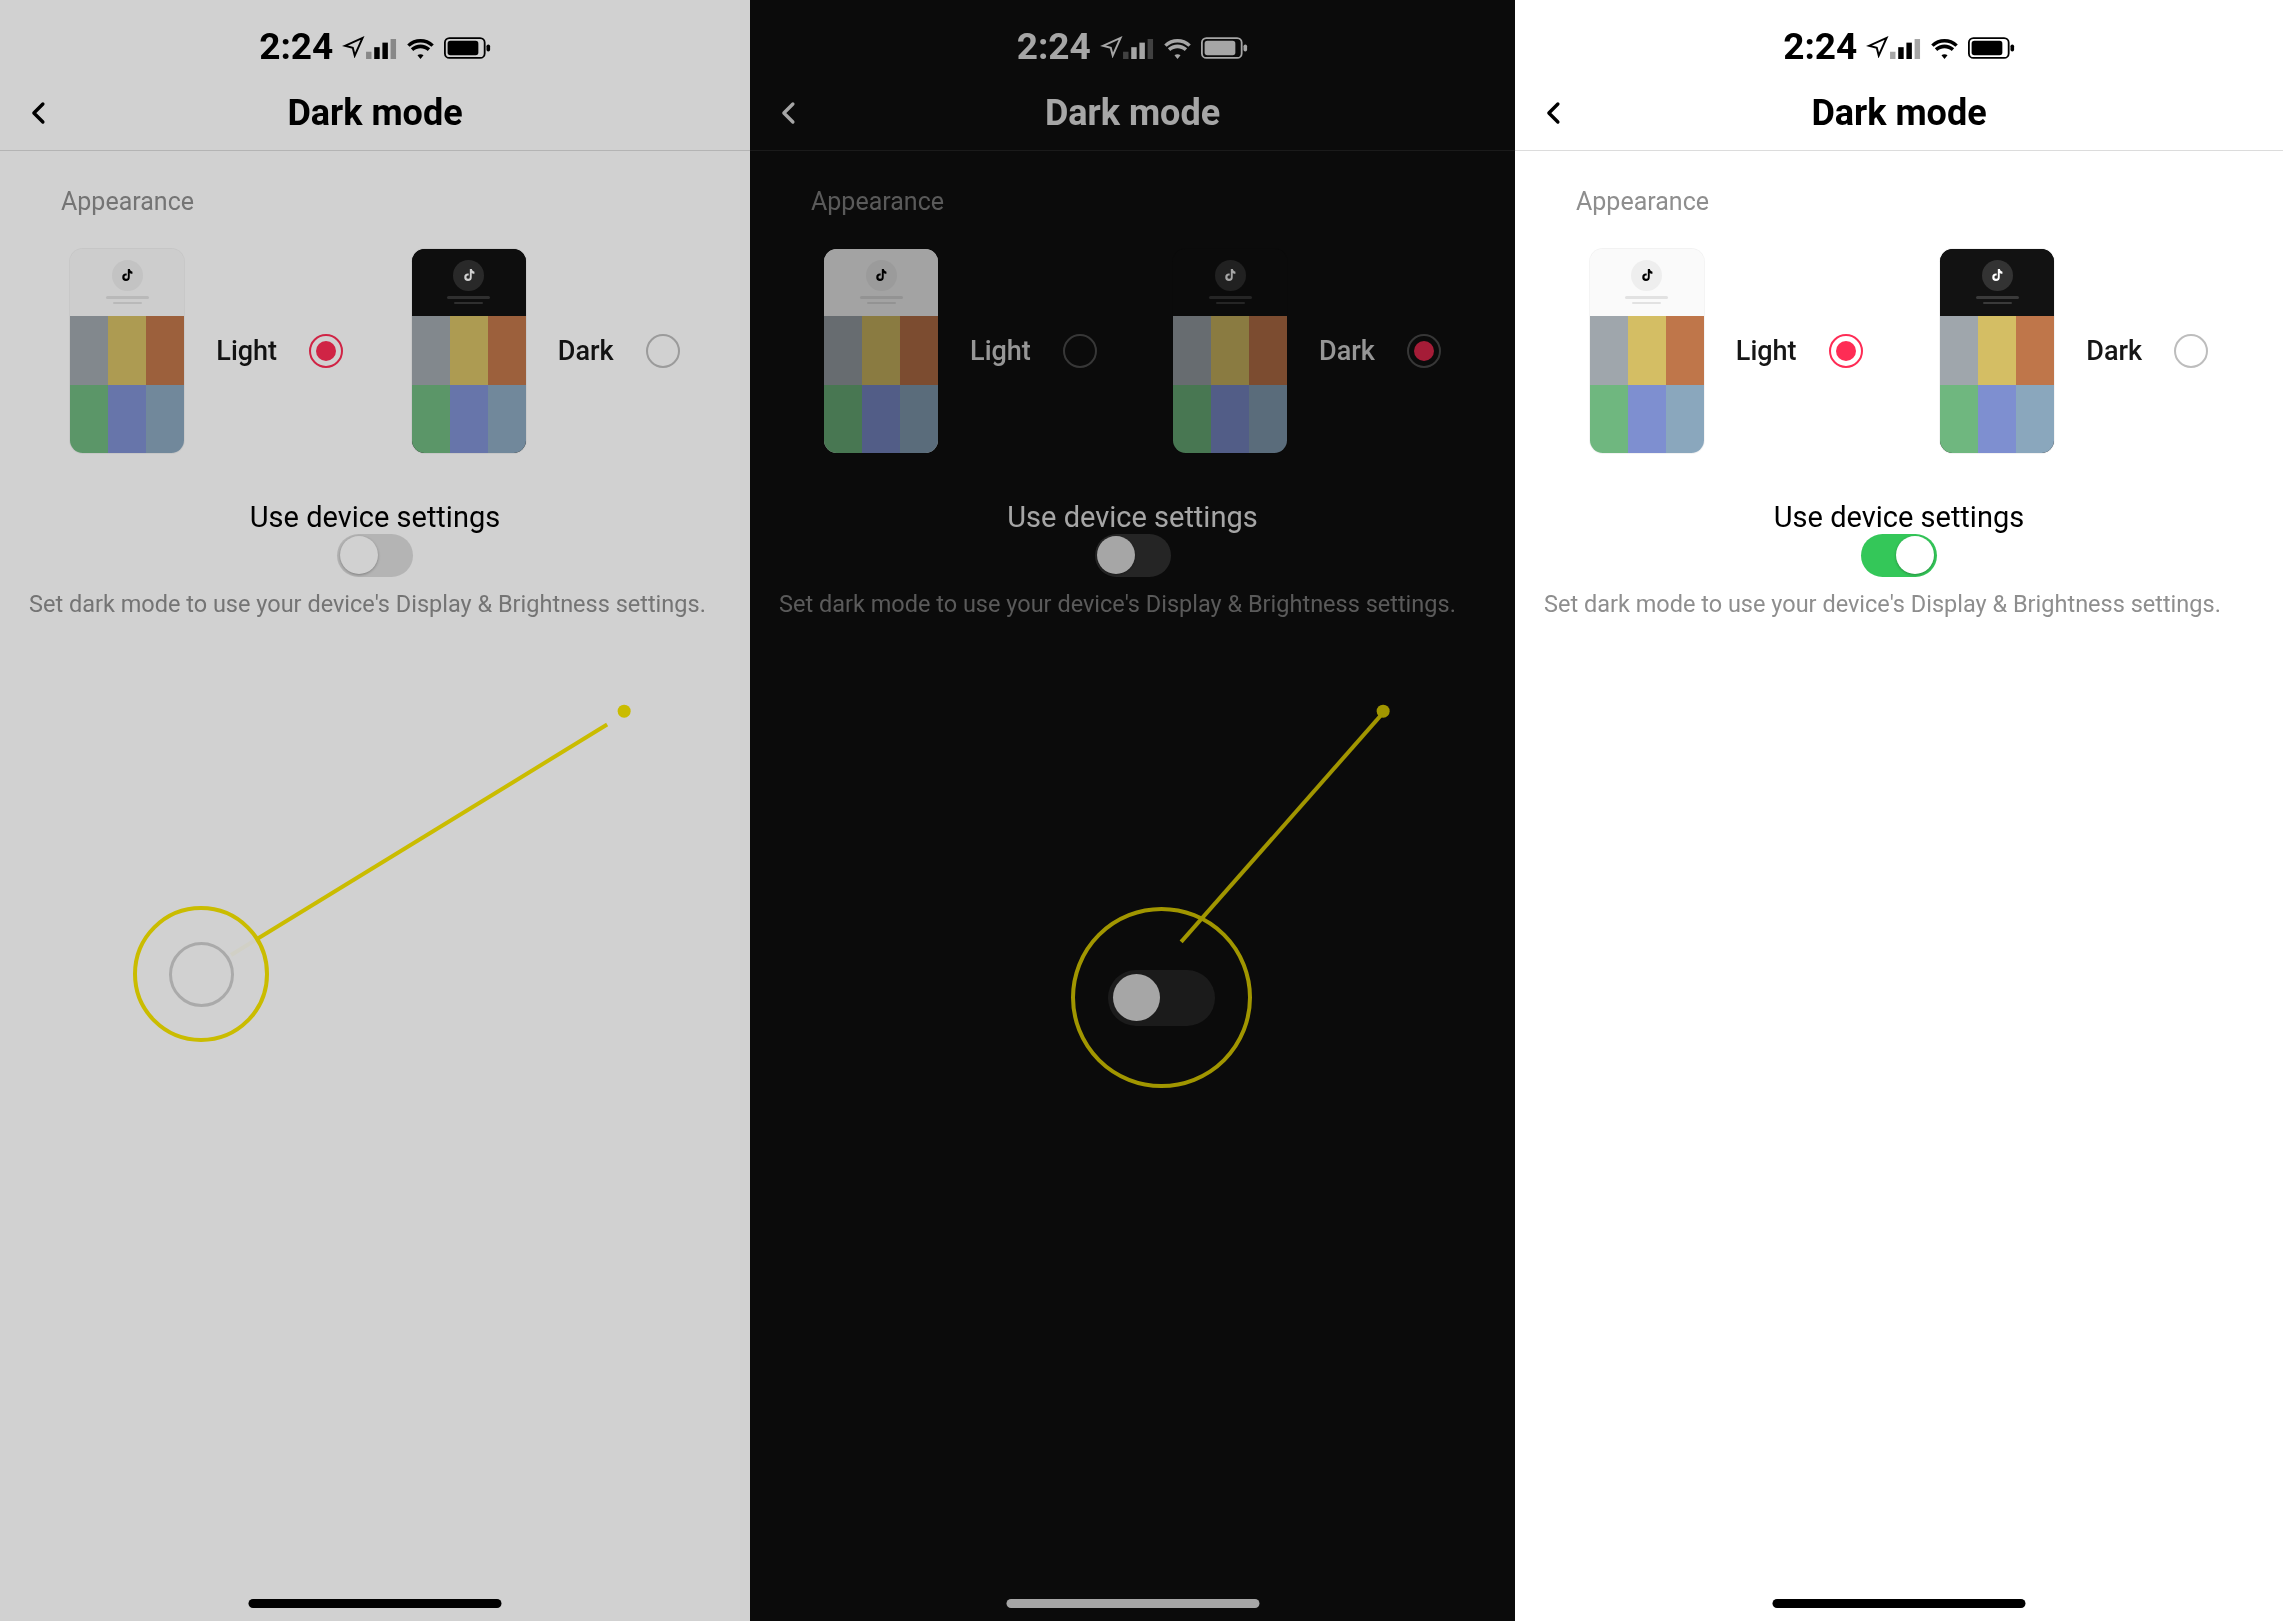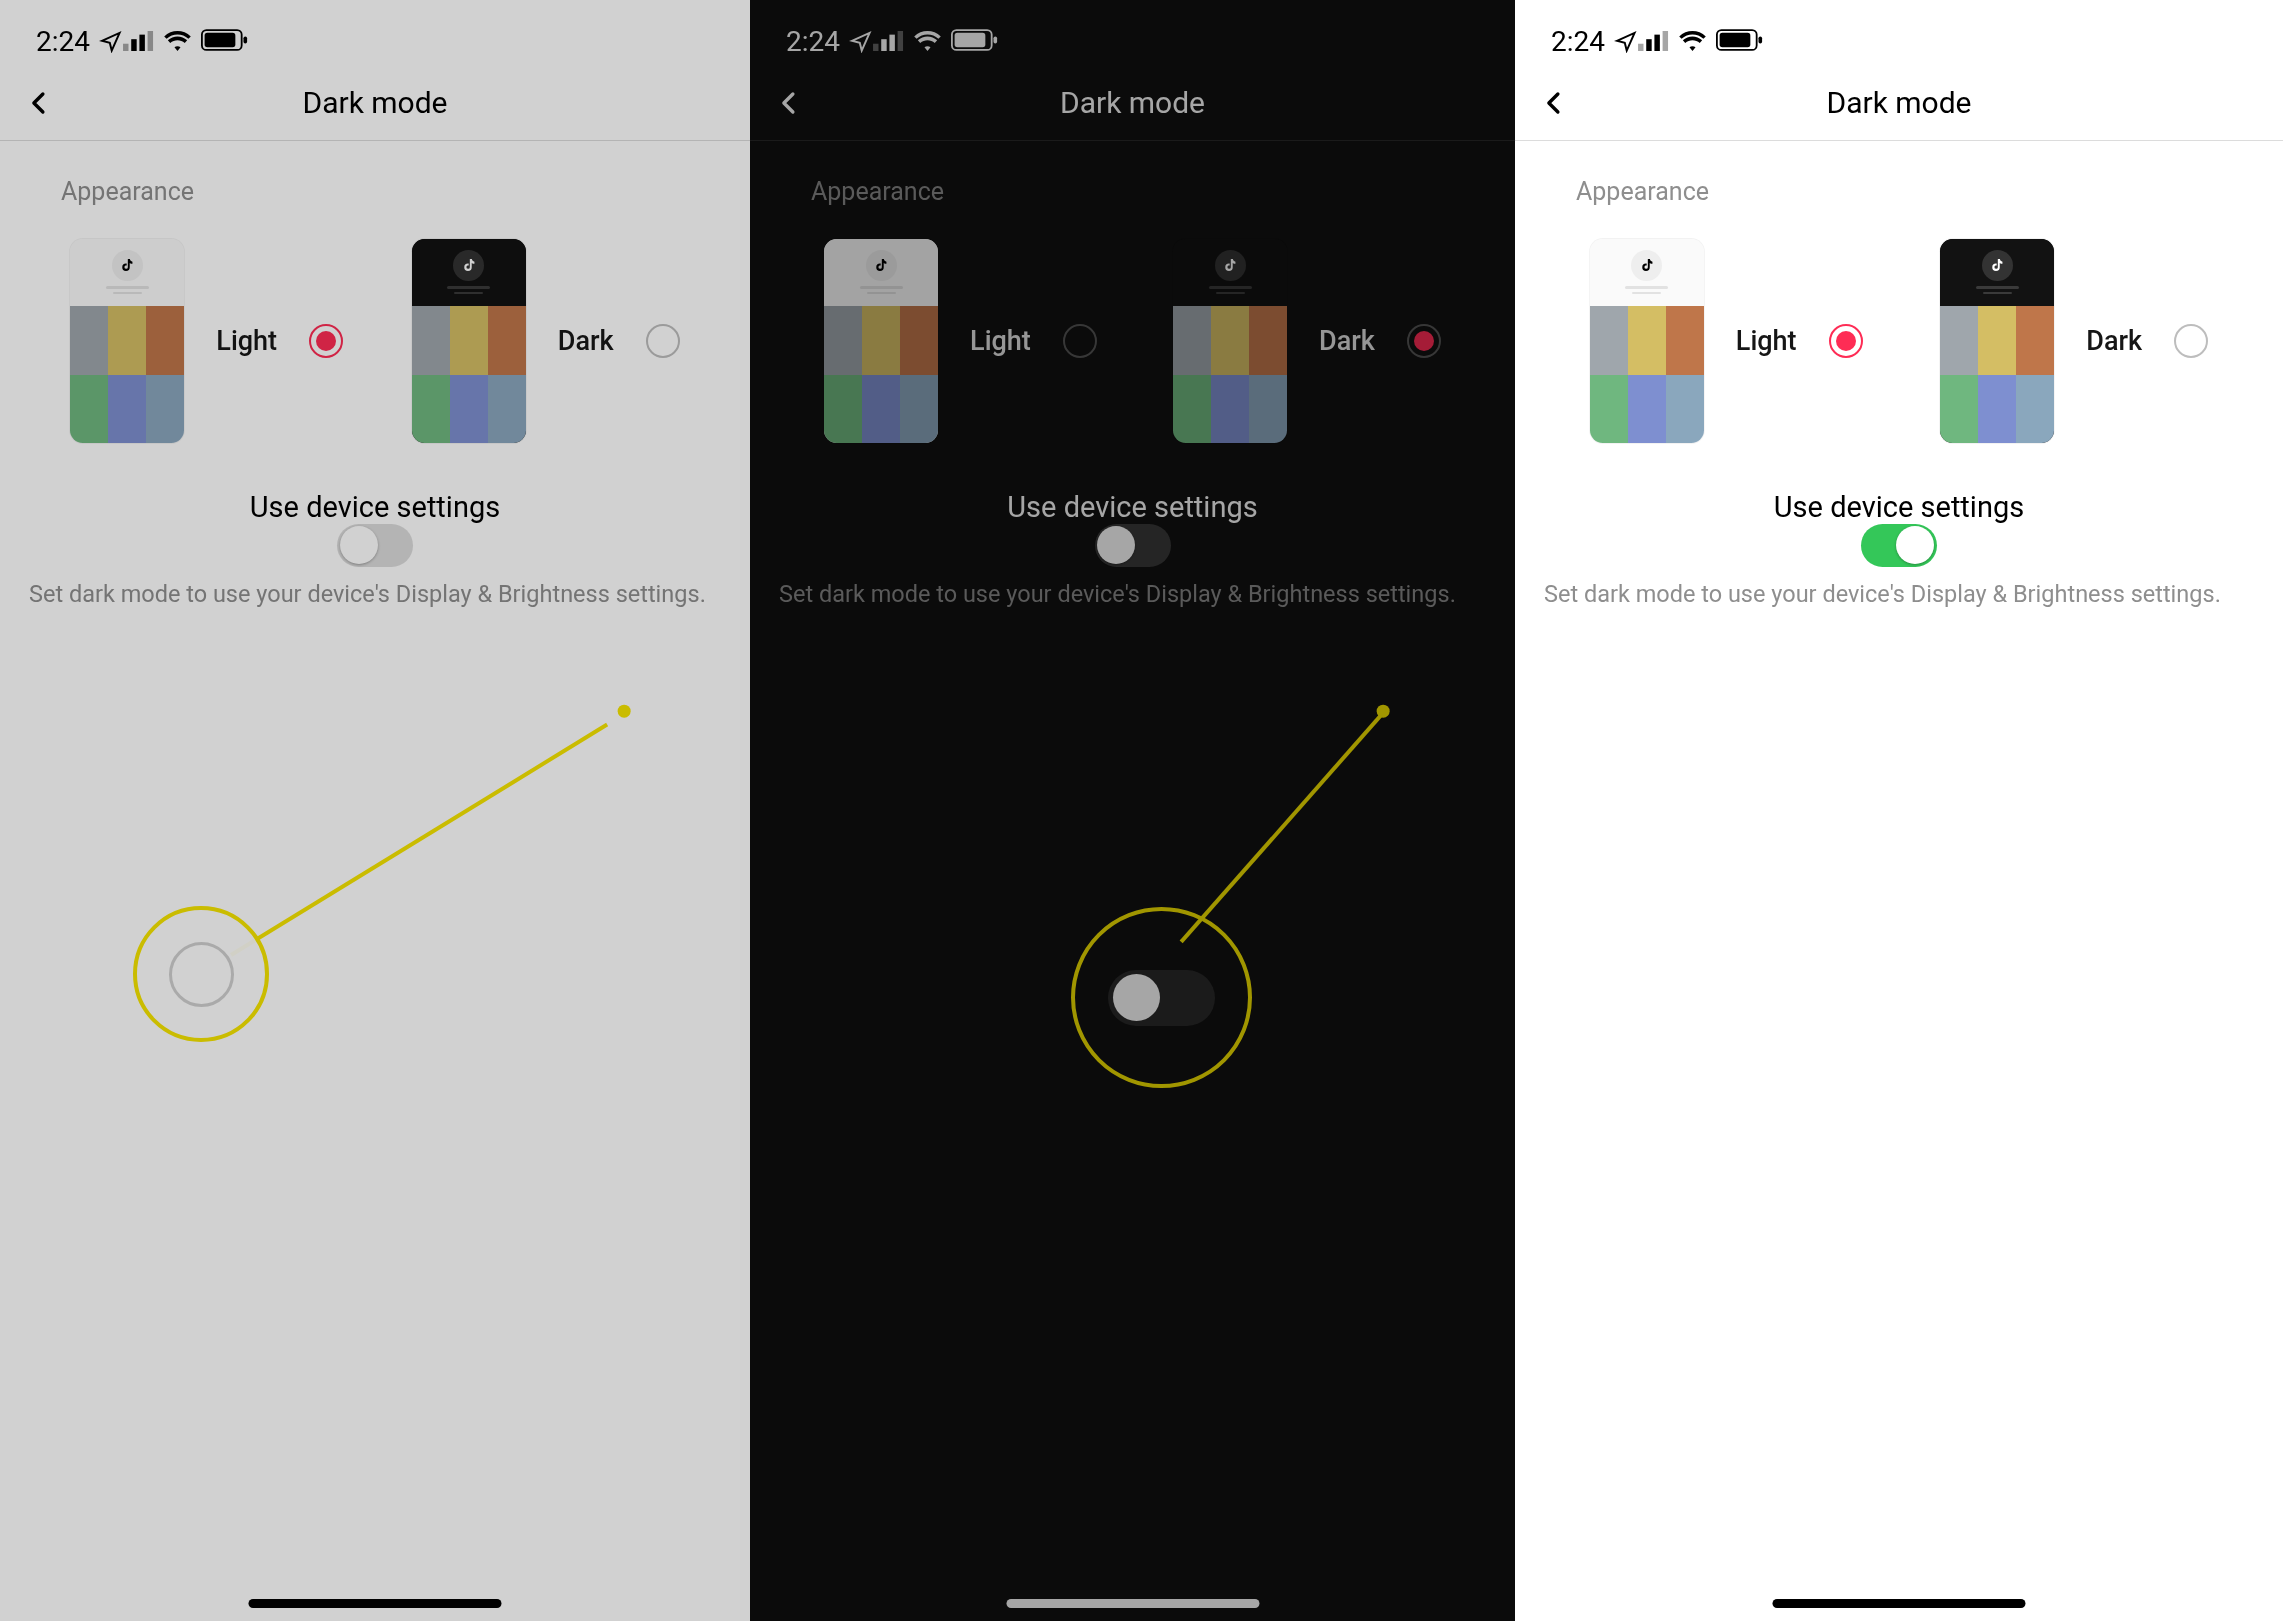--- a/index.html
+++ b/index.html
@@ -31,10 +31,10 @@
   .status-bar {
     display: flex;
     align-items: center;
-    justify-content: flex-start;
+    justify-content: center;
     padding: 25px 36px 7.2px 36px;
-    font-size: 28px;
-    font-weight: 400;
+    font-size: 37px;
+    font-weight: 700;
   }
   .phone.light .status-bar { color: #000; }
   .phone.dark  .status-bar { color: #fff; }

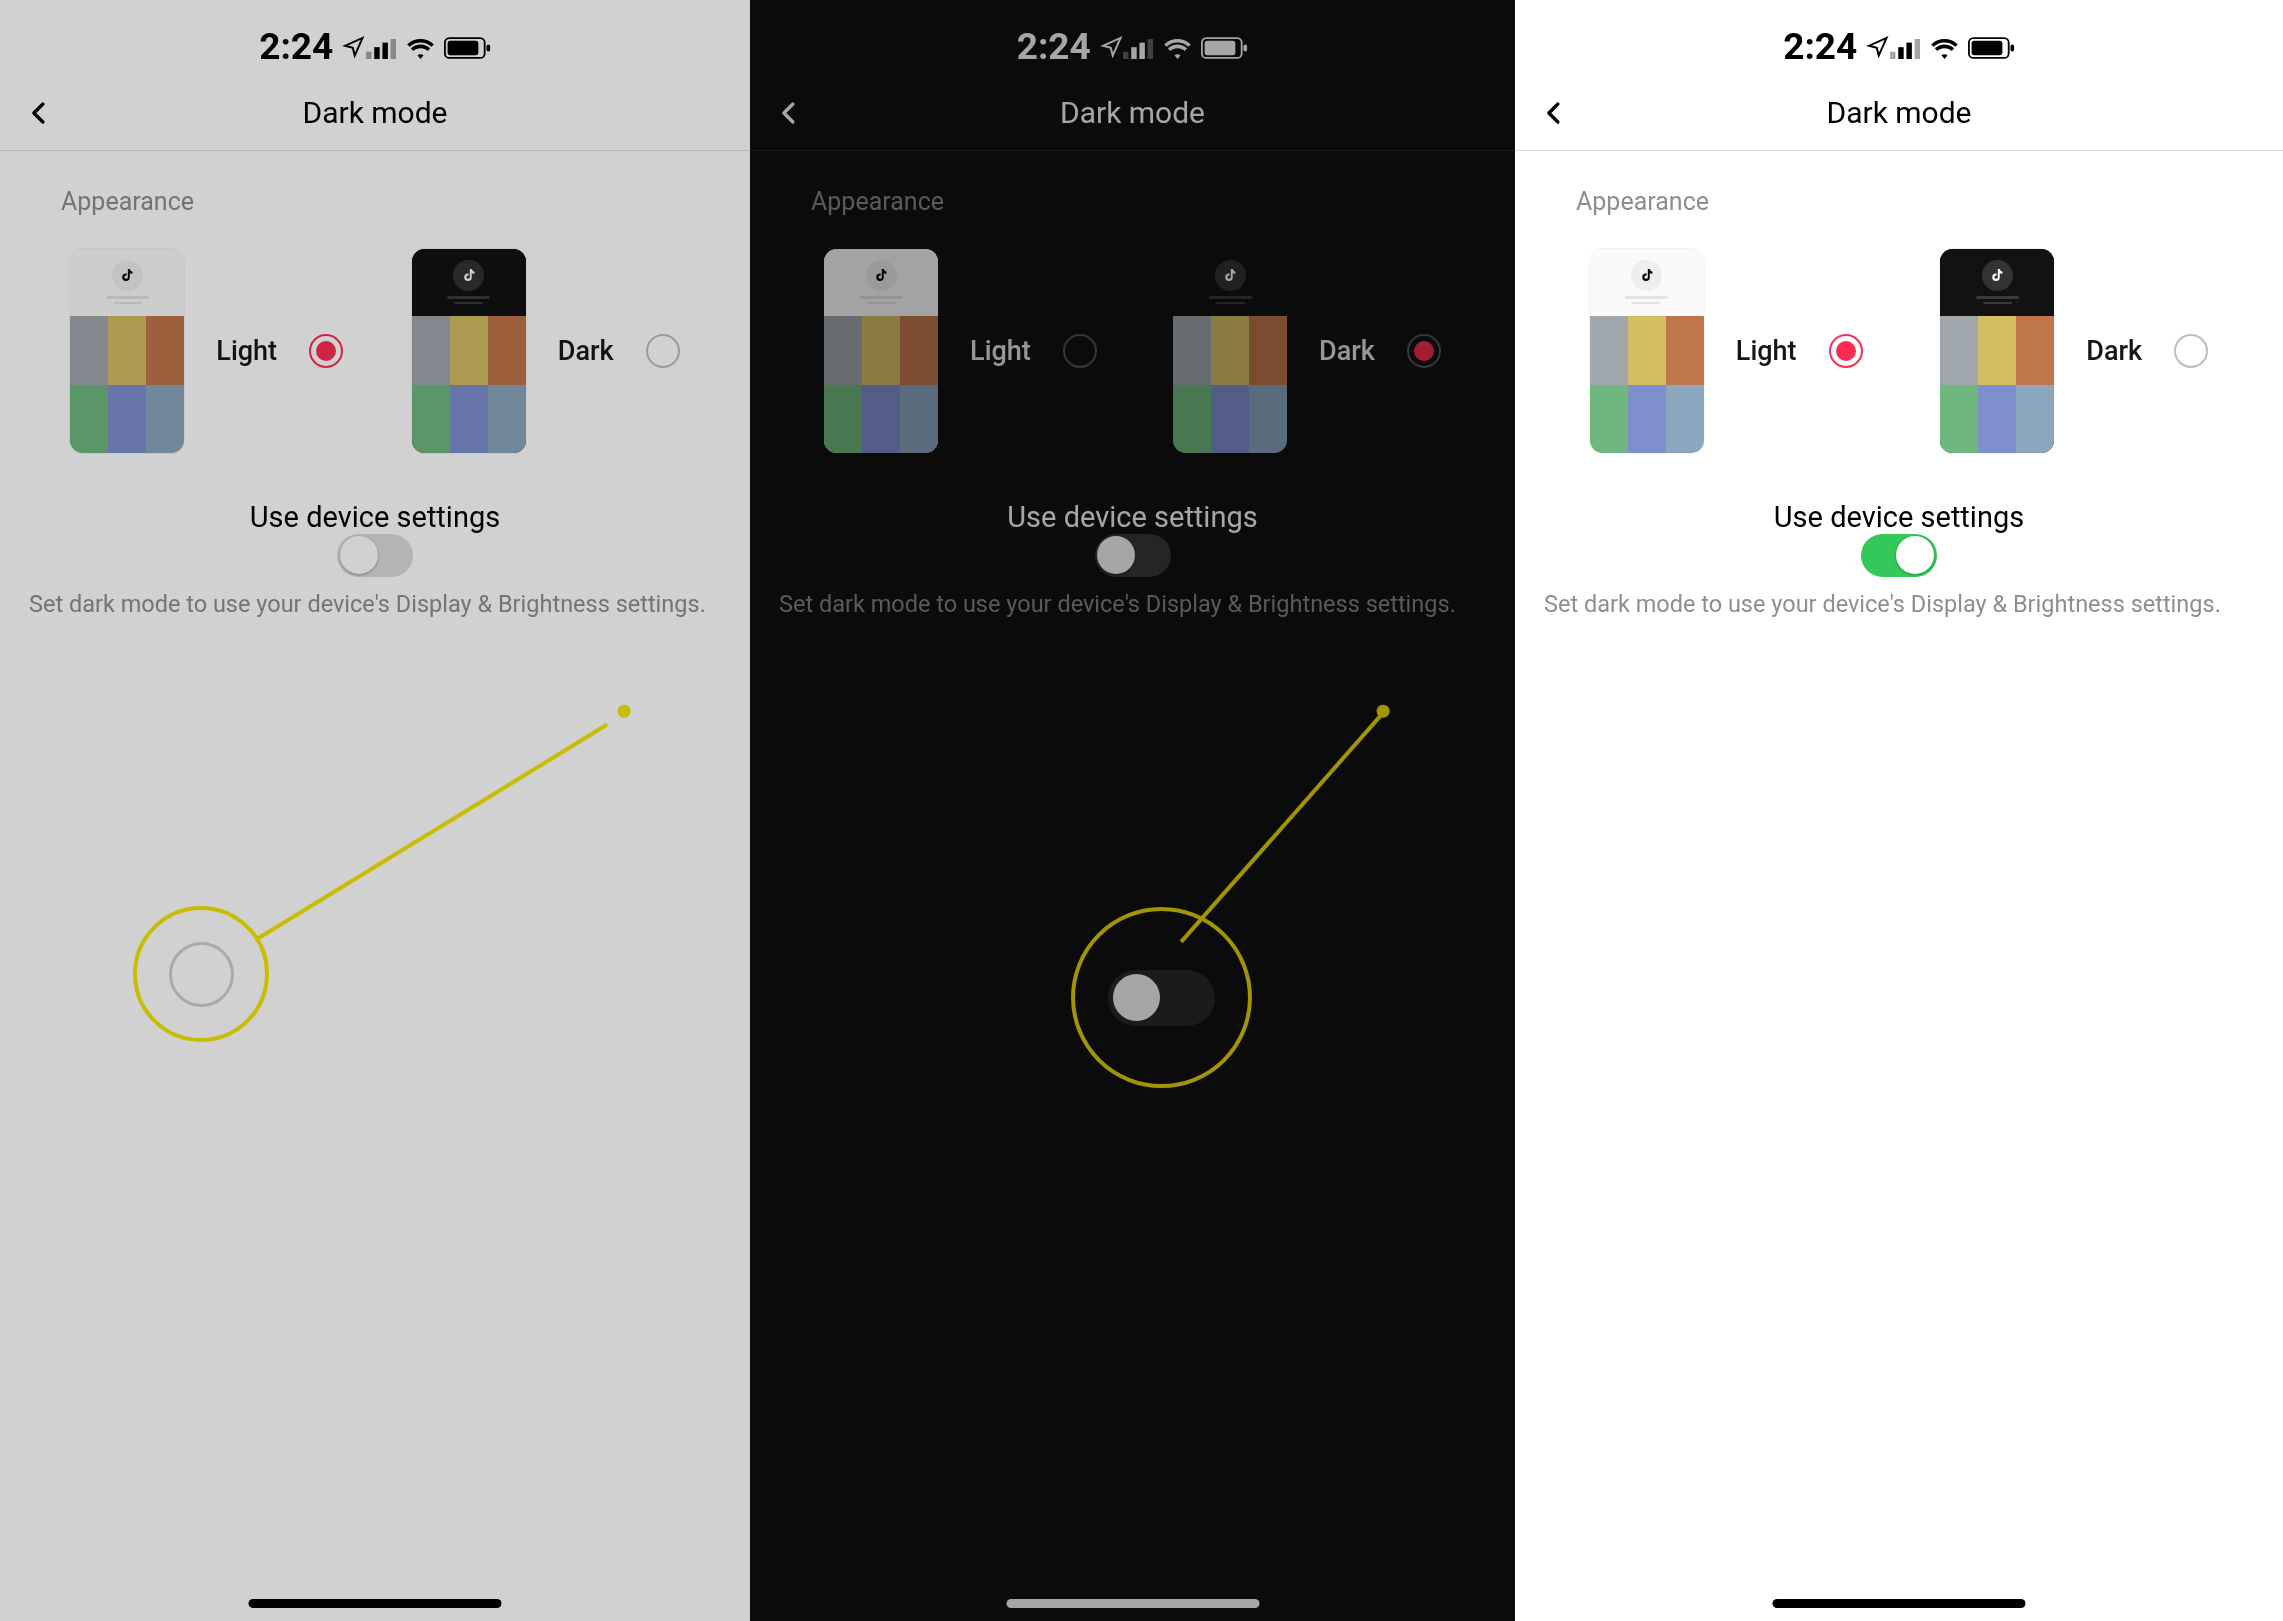--- a/index.html
+++ b/index.html
@@ -61,7 +61,7 @@
     display:flex; align-items:center; justify-content:center;
   }
   .back-btn svg { width: 27px; height: 27px; }
-  .header-title { font-size: 30px; font-weight: 400; }
+  .header-title { font-size: 36px; font-weight: 700; }
 
   .section-title {
     padding: 36px 29px 14.5px 29px;

